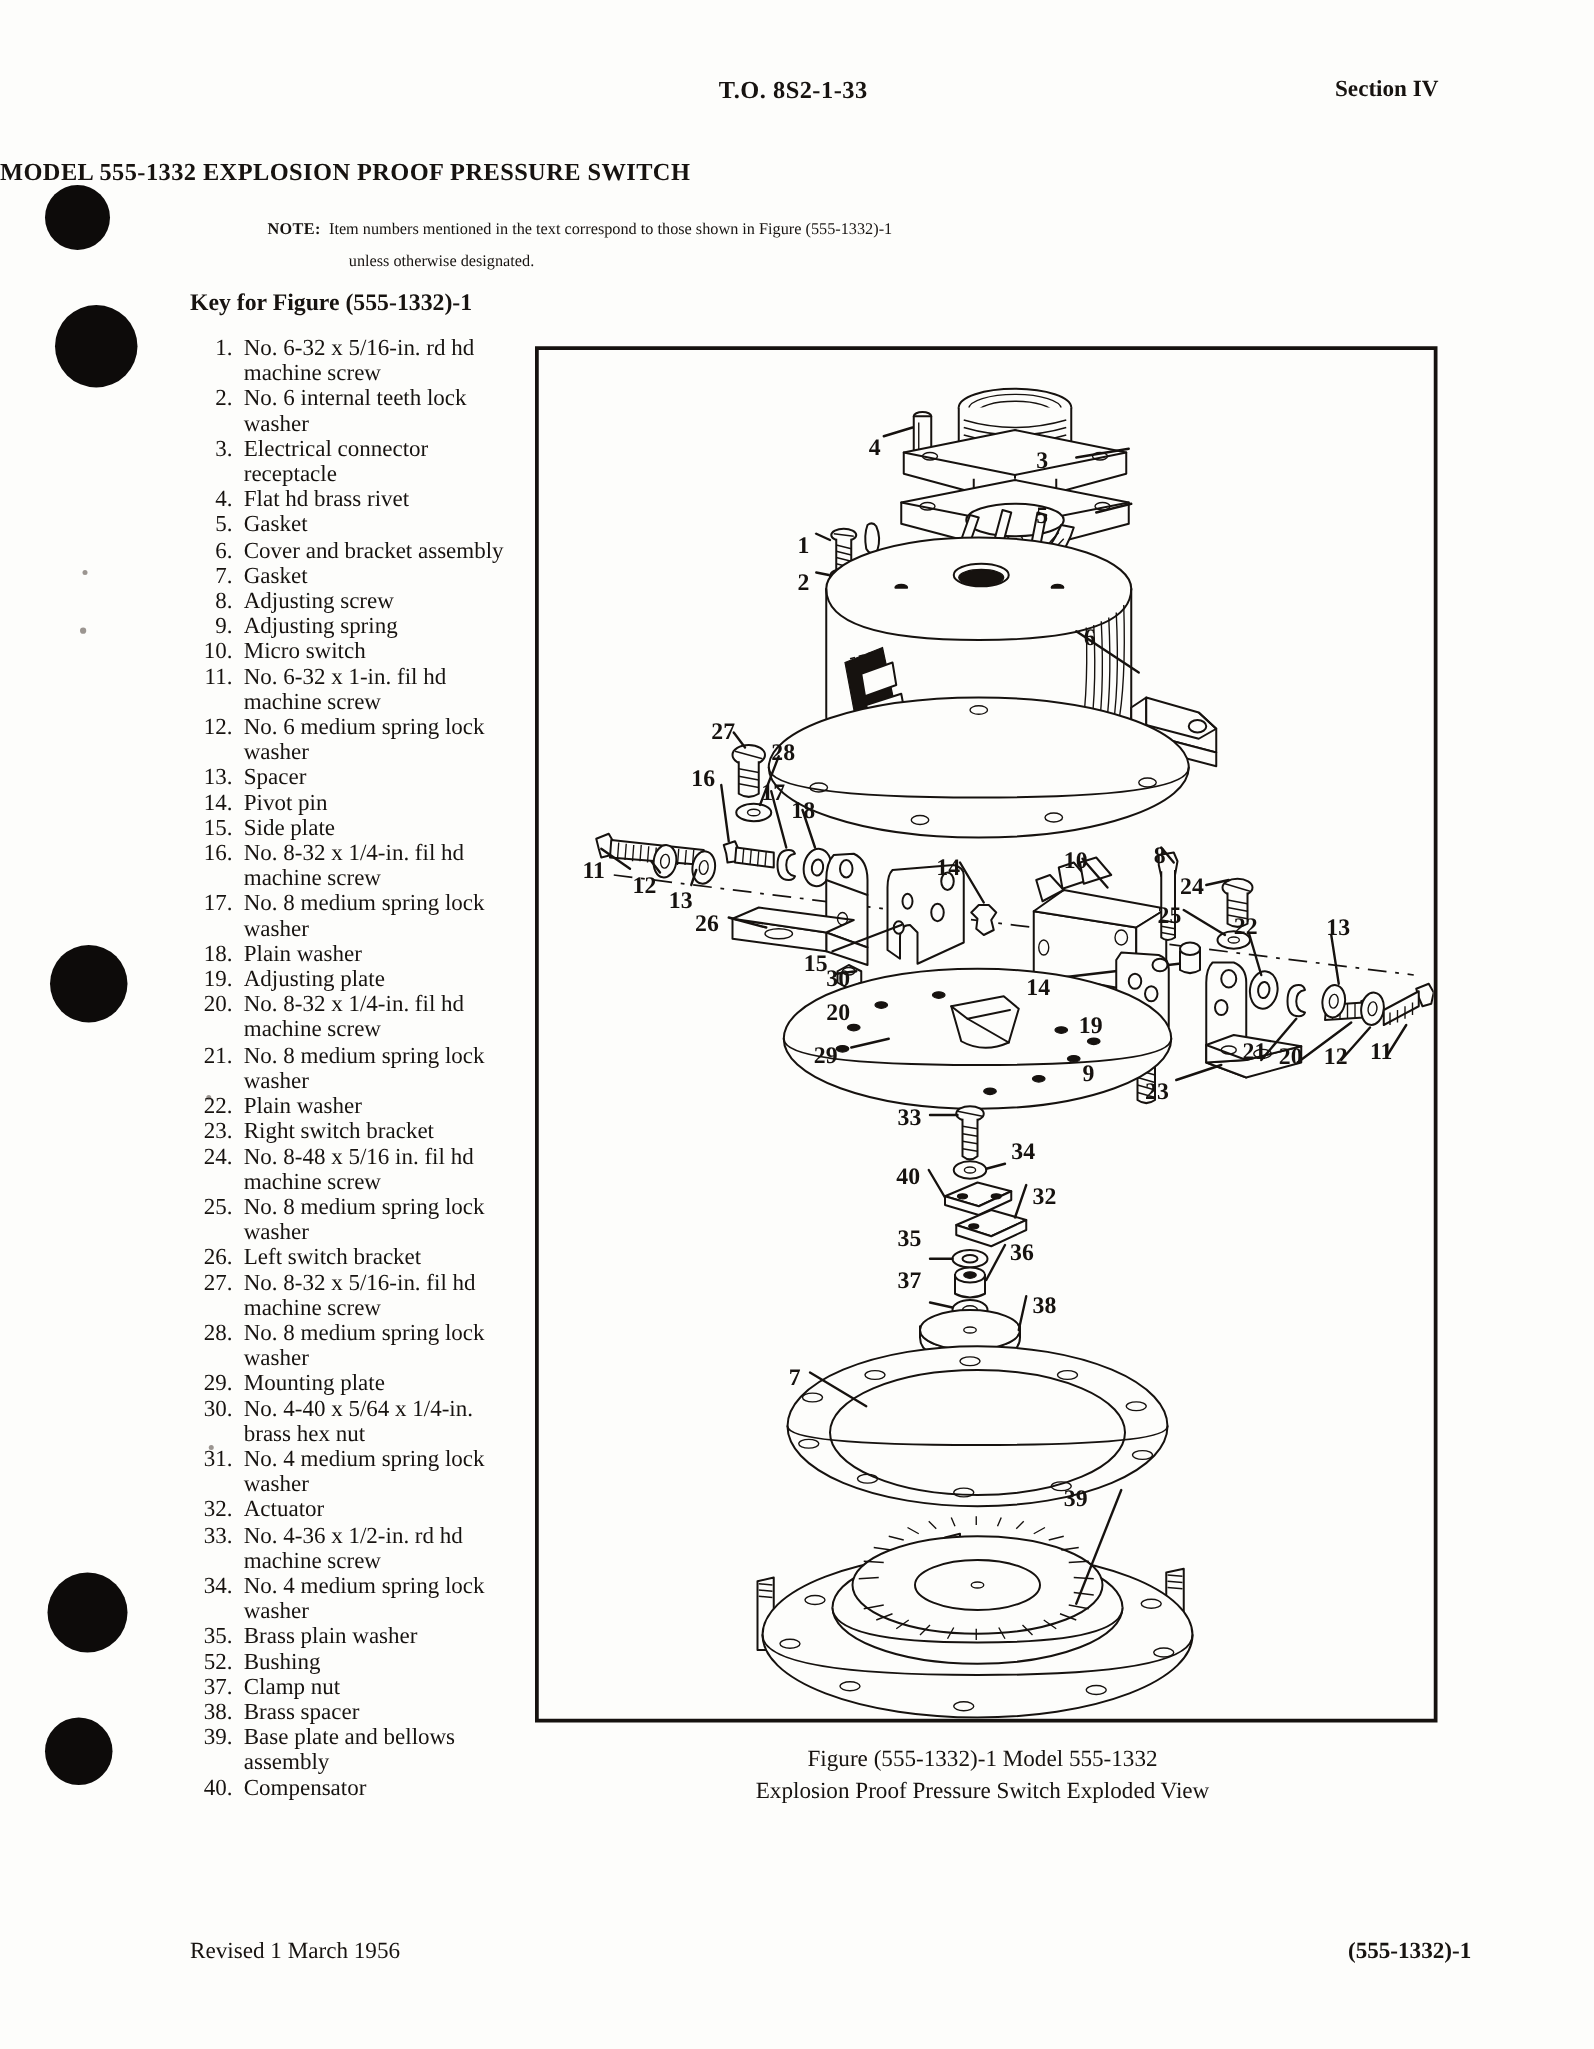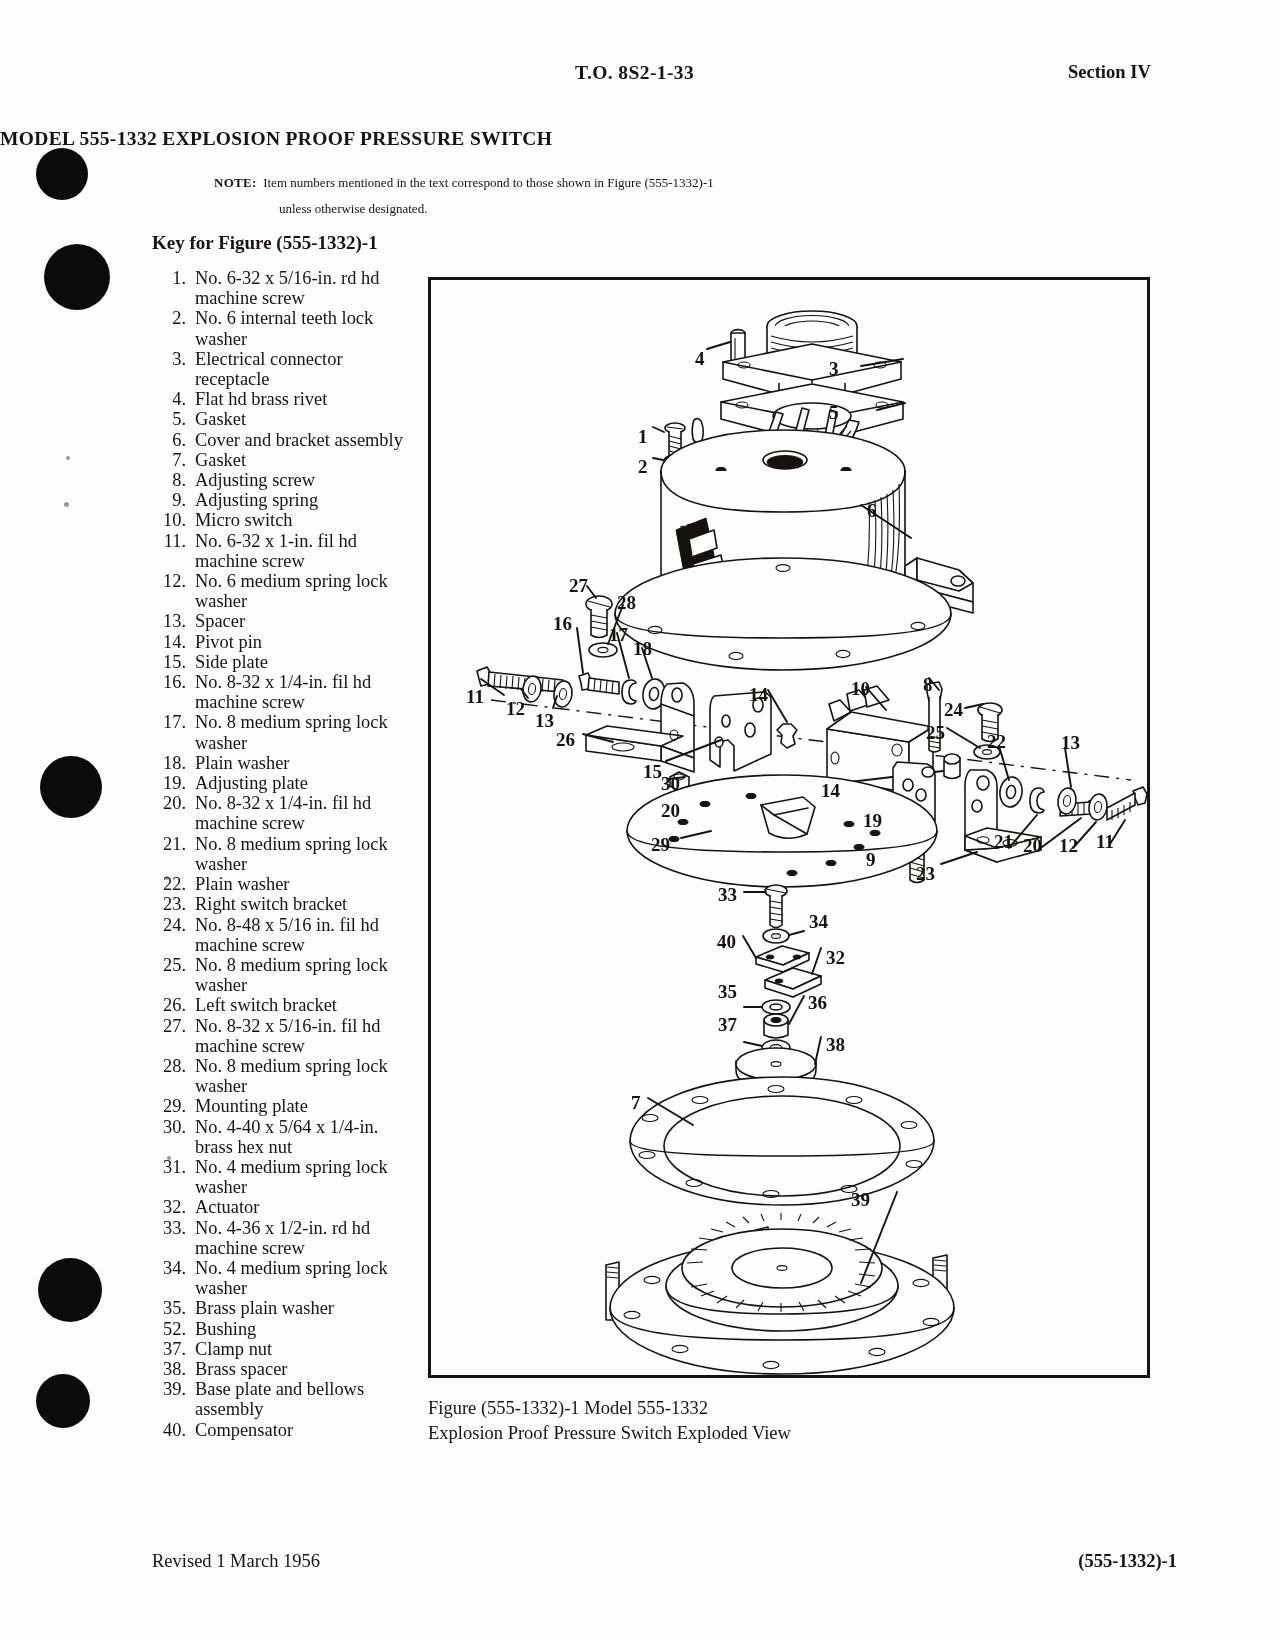--- a/index.html
+++ b/index.html
@@ -41,7 +41,7 @@
   
   .figframe{position:absolute;left:428px;top:277px;width:716px;height:1095px;
     border:3px solid #16120f;background:#fdfdfb;}
-  .figcap{position:absolute;left:428px;top:1396px;width:716px;text-align:left;
+  .figcap{position:absolute;left:428px;top:1396px;width:716px;text-align:center;
     font-size:18.5px;line-height:25px;font-weight:400;}
 
   

